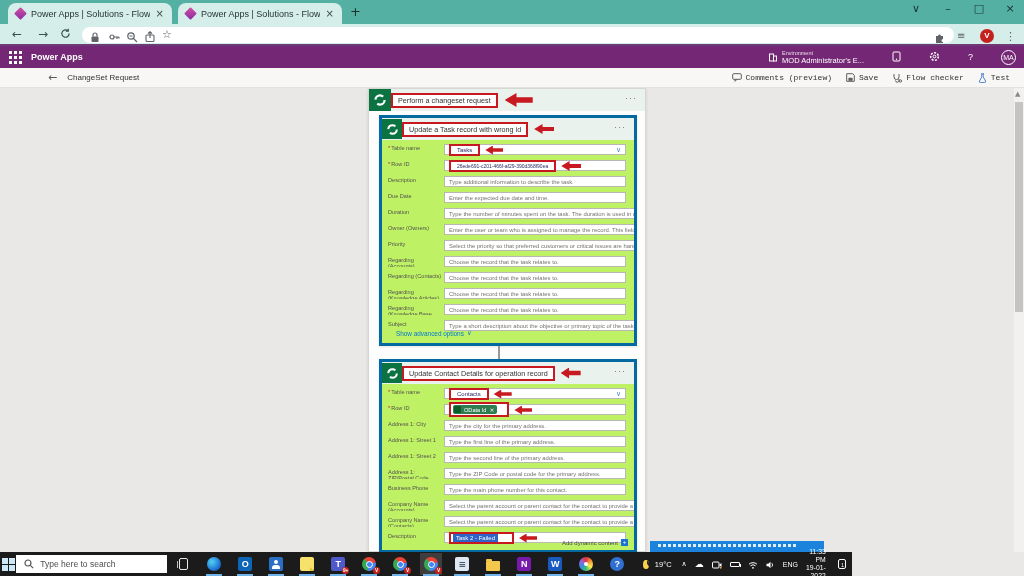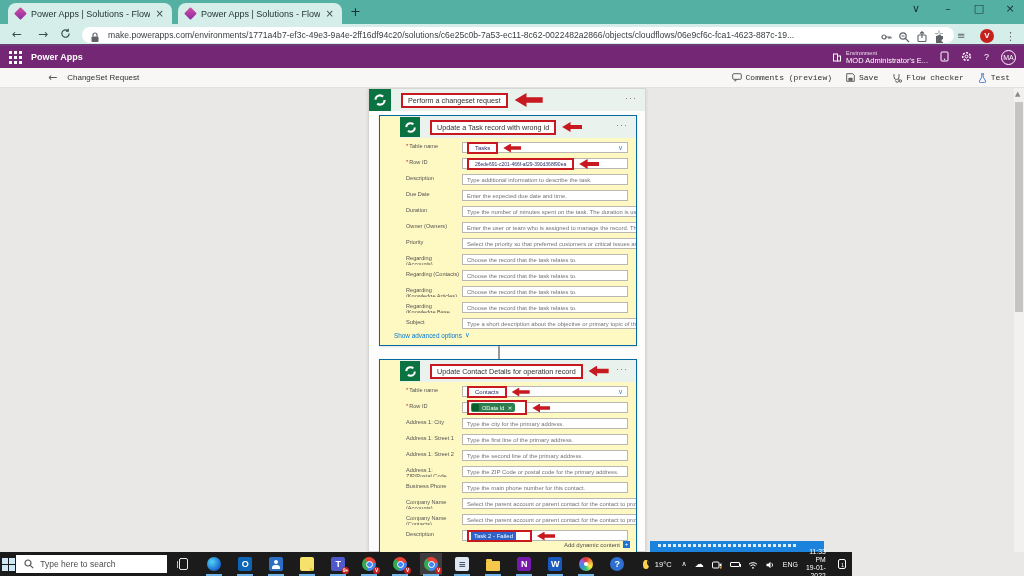--- a/index.html
+++ b/index.html
@@ -163,7 +163,6 @@
             <path d="M3 4.5V3a2 2 0 0 1 4 0v1.5" fill="none" stroke="#5f6368" stroke-width="1.2"></path>
           </svg>
       </span>
-      <span class="urltext" data-interactable="true">make.powerapps.com/environments/1771a4b7-ef3c-49e3-9a4e-2ff16df94c20/solutions/c6e25c0b-7a53-ec11-8c62-0022482a2866/objects/cloudflows/06e9cf6c-fca1-4623-887c-19...</span>
       <span class="bicon" data-interactable="true">
         <svg width="12" height="12" viewBox="0 0 12 12">
             <circle cx="4" cy="6" r="2" fill="none" stroke="#5f6368" stroke-width="1.2"></circle>

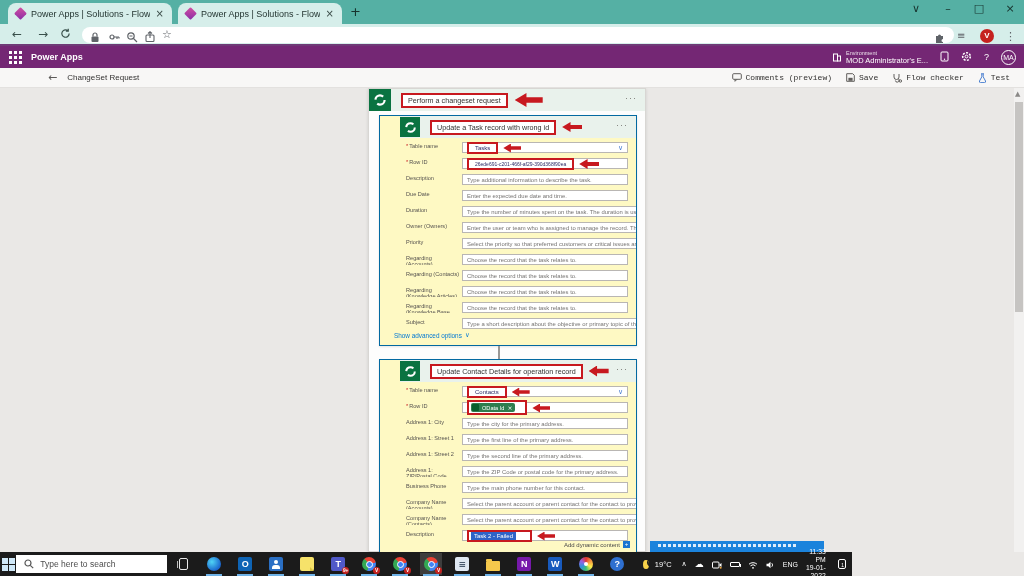--- a/index.html
+++ b/index.html
@@ -33,7 +33,7 @@
   .brand{font-size:9px;font-weight:bold;}
   .pasearch{position:absolute;left:345px;top:4px;width:330px;height:14px;background:#f5f4f3;border-radius:2px;
     display:flex;align-items:center;gap:5px;padding:0 6px;color:#5c5a58;font-size:8px;}
-  .hdr-right{position:absolute;right:8px;top:0;height:22px;display:flex;align-items:center;gap:12px;}
+  .hdr-right{position:absolute;right:8px;top:0;height:22px;display:flex;align-items:center;gap:28px;}
   .envblock{display:flex;align-items:center;gap:4px;font-size:7.5px;line-height:8px;}
   .envlabel{font-size:5.5px;opacity:.85;}
   .avatarMA{width:15px;height:15px;border-radius:50%;border:1px solid #fff;color:#fff;font-size:7px;

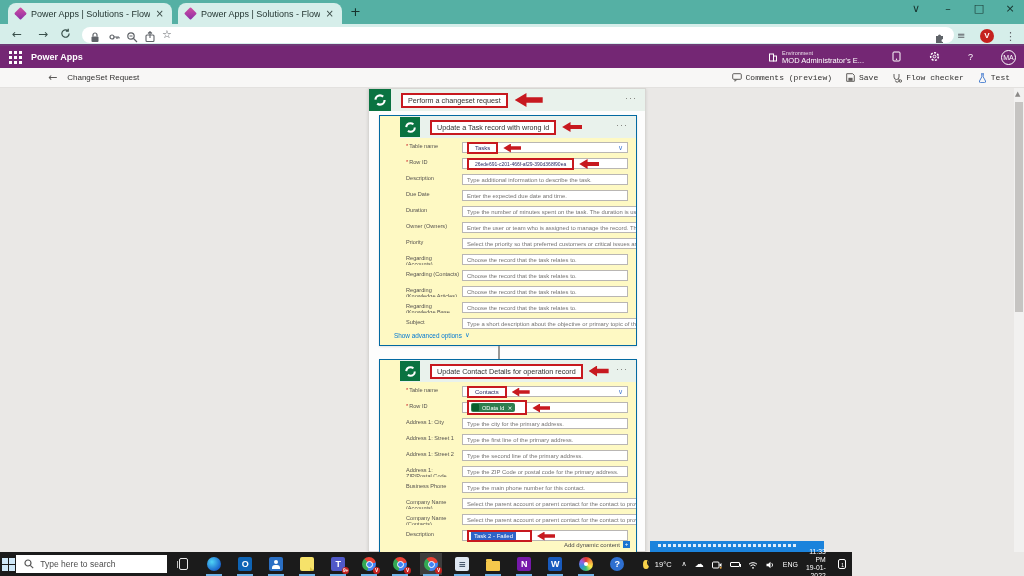--- a/index.html
+++ b/index.html
@@ -53,7 +53,7 @@
   .cardhdr{position:relative;height:22px;background:#e9f2ec;display:flex;align-items:center;}
   .dvicon{width:22px;height:22px;background:#0a7341;flex:0 0 auto;display:flex;align-items:center;justify-content:center;}
   .dvicon.small{width:20px;height:20px;}
-  .cardtitle{margin-left:10px;border:2px solid #c7191f;padding:1px 5px;font-size:7.2px;color:#323130;background:#fff;white-space:nowrap;}
+  .cardtitle{border:2px solid #c7191f;padding:1px 5px;font-size:7.2px;color:#323130;background:#fff;white-space:nowrap;}
   .menu3{position:absolute;right:8px;top:4px;color:#7a7874;font-size:9px;letter-spacing:1px;}
   .action{position:absolute;left:10px;width:258px;background:#fef9c3;border:1px solid #0369a1;box-shadow:0 1px 2px rgba(0,0,0,.10);overflow:hidden;padding-left:20px;}
   #action1{top:26px;height:231px;}

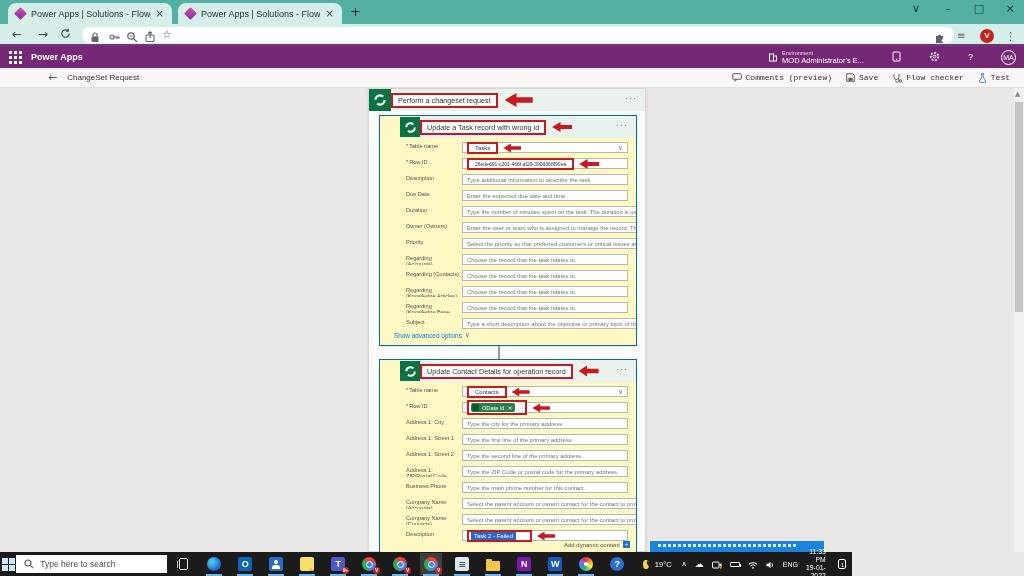--- a/index.html
+++ b/index.html
@@ -55,7 +55,7 @@
   .dvicon.small{width:20px;height:20px;}
   .cardtitle{border:2px solid #c7191f;padding:1px 5px;font-size:7.2px;color:#323130;background:#fff;white-space:nowrap;}
   .menu3{position:absolute;right:8px;top:4px;color:#7a7874;font-size:9px;letter-spacing:1px;}
-  .action{position:absolute;left:10px;width:258px;background:#fef9c3;border:1px solid #0369a1;box-shadow:0 1px 2px rgba(0,0,0,.10);overflow:hidden;padding-left:20px;}
+  .action{position:absolute;left:10px;width:258px;background:#bef264;border:3px solid #0369a1;box-shadow:0 1px 2px rgba(0,0,0,.10);overflow:hidden;}
   #action1{top:26px;height:231px;}
   #action2{top:270px;height:194px;}
   .fields{padding:4px 8px 0 4px;}

